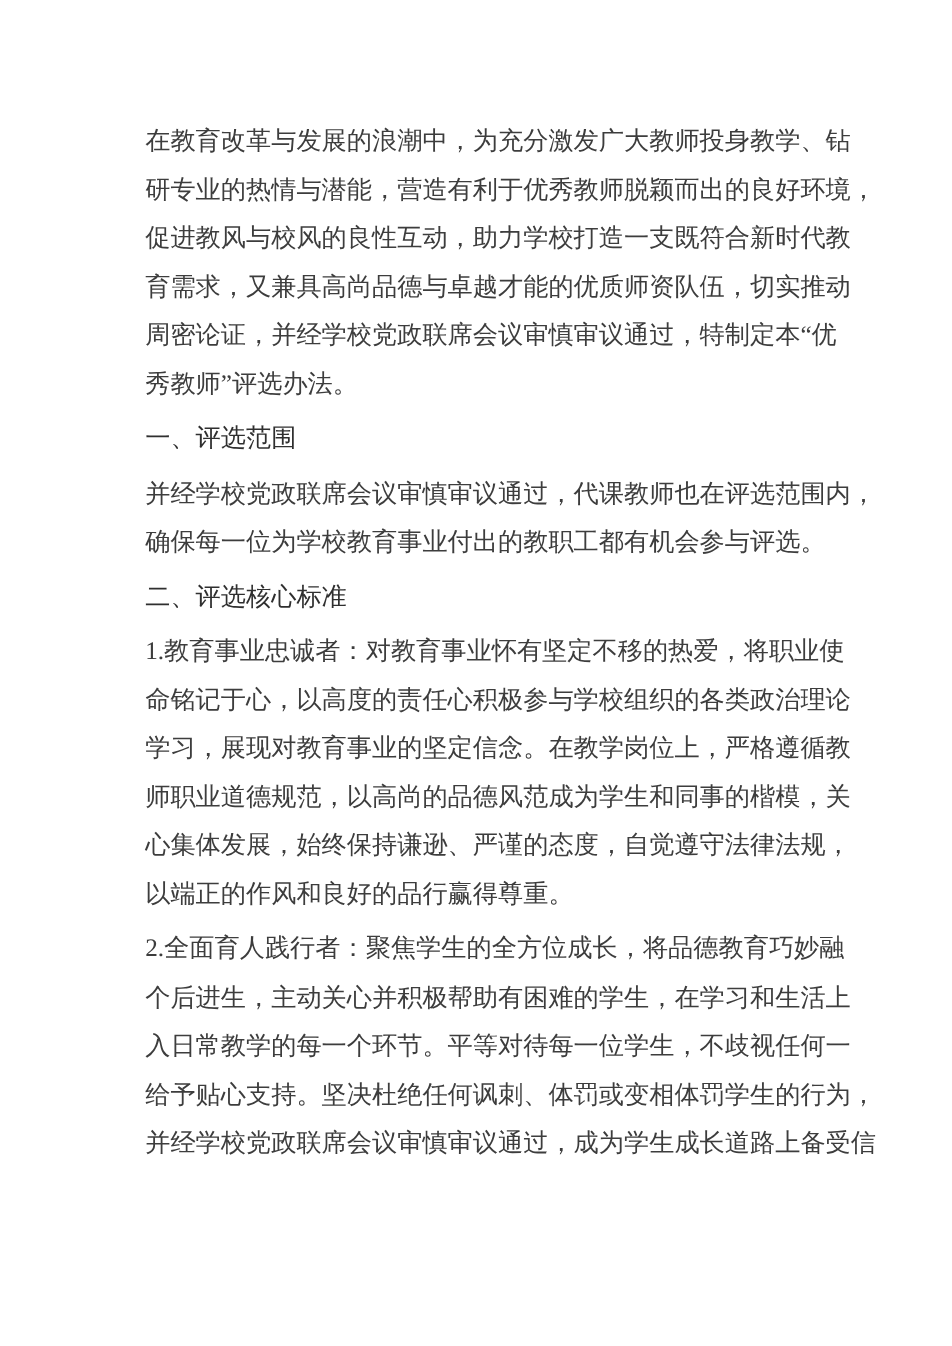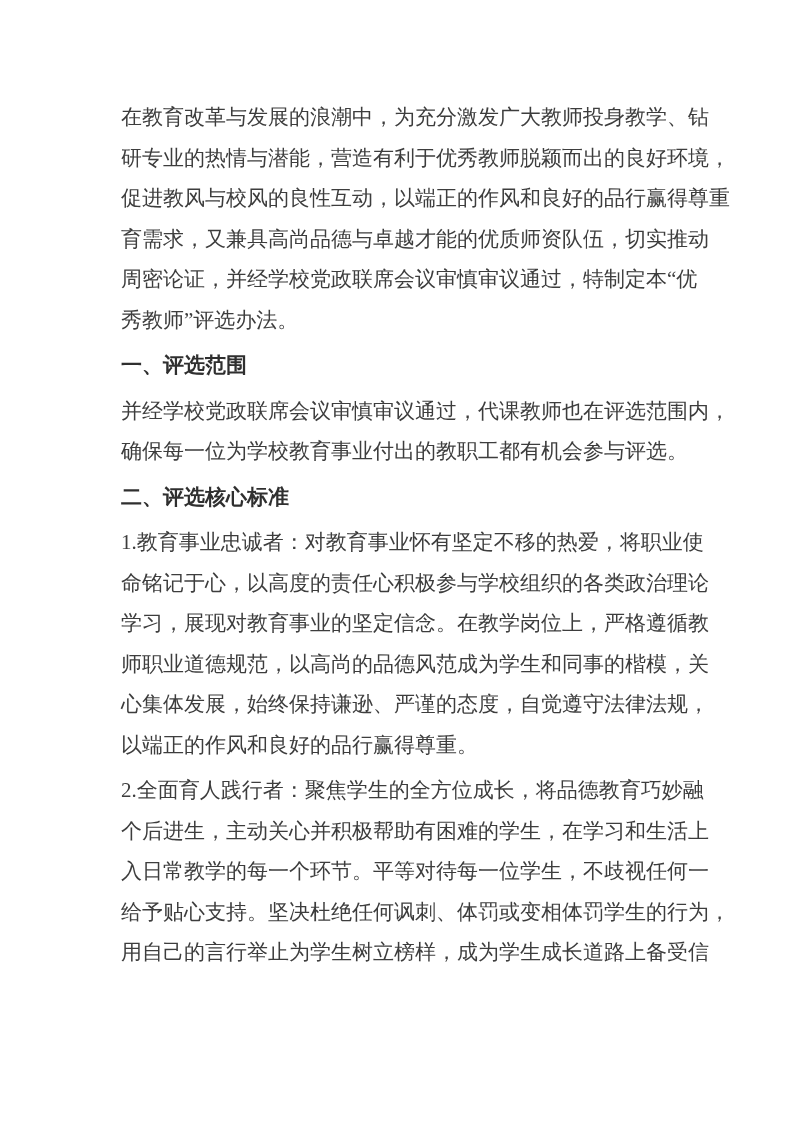--- a/index.html
+++ b/index.html
@@ -55,7 +55,7 @@
     <div class="block paragraph">
       <div class="line">在教育改革与发展的浪潮中，为充分激发广大教师投身教学、钻</div>
       <div class="line">研专业的热情与潜能，营造有利于优秀教师脱颖而出的良好环境，</div>
-      <div class="line">促进教风与校风的良性互动，以端正的作风和良好的品行赢得尊重</div>
+      <div class="line">促进教风与校风的良性互动，助力学校打造一支既符合新时代教</div>
       <div class="line">育需求，又兼具高尚品德与卓越才能的优质师资队伍，切实推动</div>
       <div class="line">周密论证，并经学校党政联席会议审慎审议通过，特制定本“优</div>
       <div class="line final">秀教师”评选办法。</div>

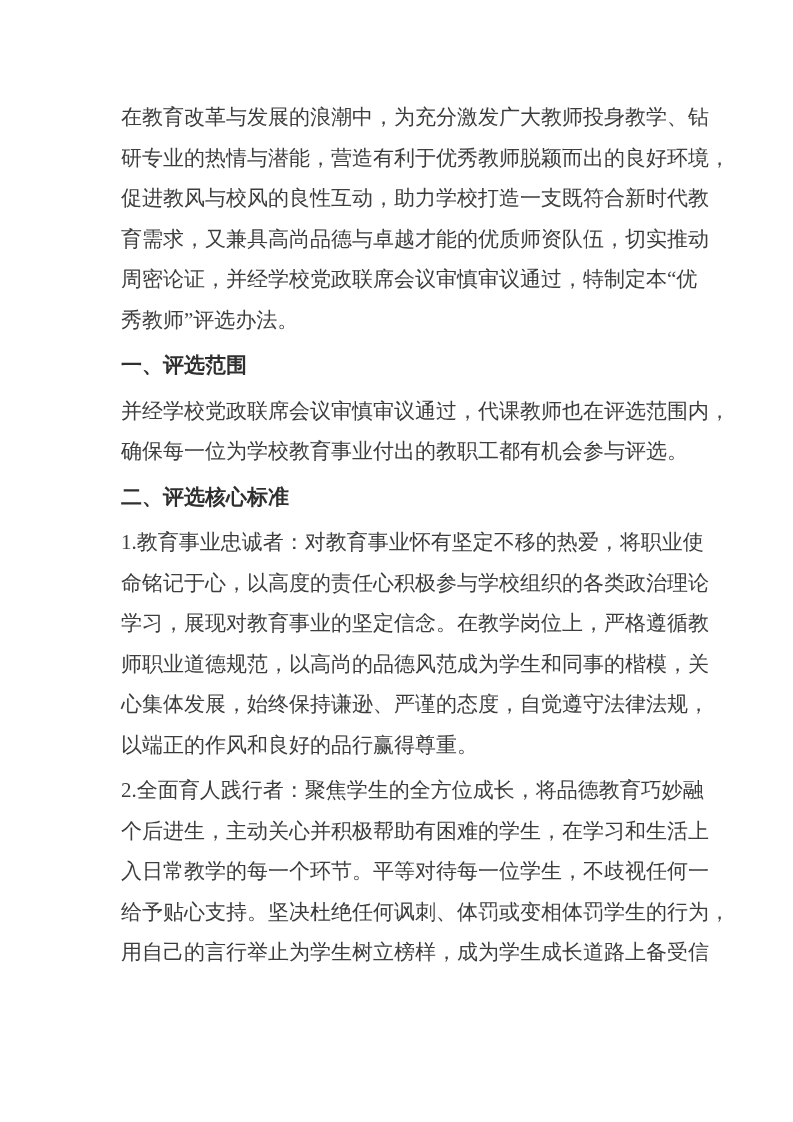--- a/index.html
+++ b/index.html
@@ -42,7 +42,7 @@
     text-align-last: left;
   }
   .heading .line {
-    font-weight: 700;
+    font-weight: 400;
     color: var(--heading-color, #2f2f2f);
     text-align: left;
     text-align-last: left;

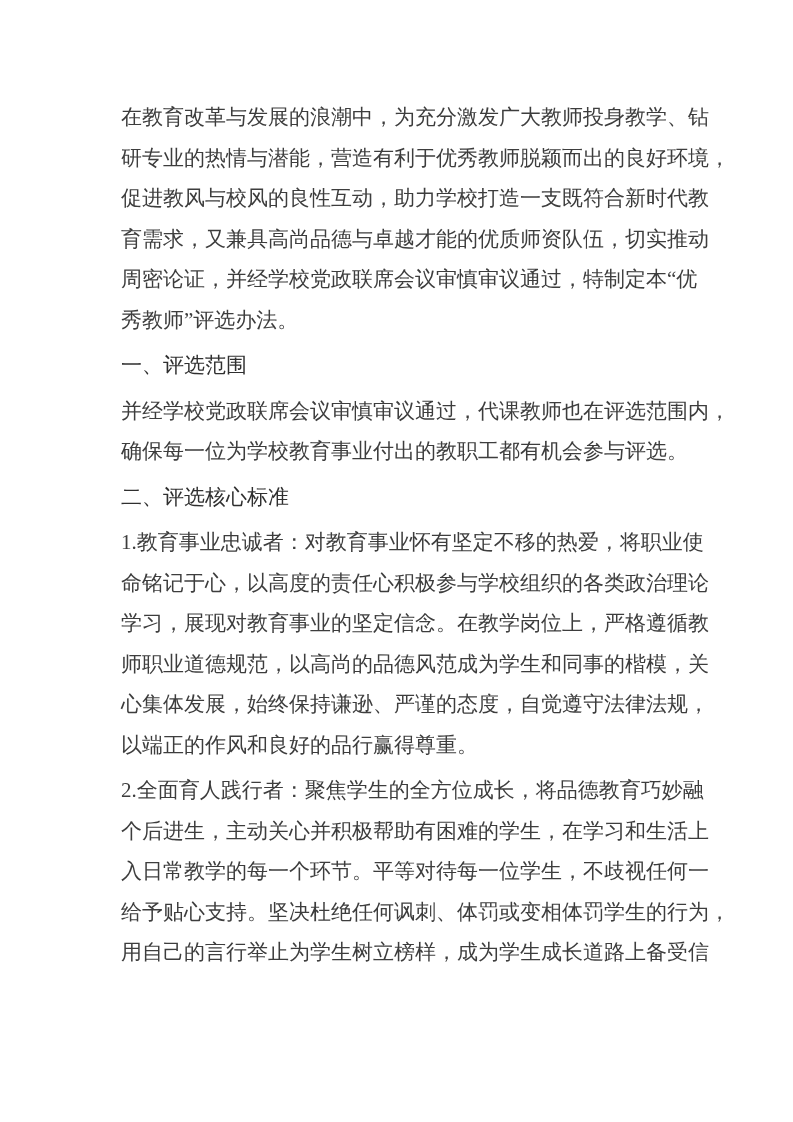--- a/index.html
+++ b/index.html
@@ -83,7 +83,7 @@
       <div class="line">个后进生，主动关心并积极帮助有困难的学生，在学习和生活上</div>
       <div class="line">入日常教学的每一个环节。平等对待每一位学生，不歧视任何一</div>
       <div class="line">给予贴心支持。坚决杜绝任何讽刺、体罚或变相体罚学生的行为，</div>
-      <div class="line final">用自己的言行举止为学生树立榜样，成为学生成长道路上备受信</div>
+      <div class="line final">并经学校党政联席会议审慎审议通过，成为学生成长道路上备受信</div>
     </div>
   </main>
 

